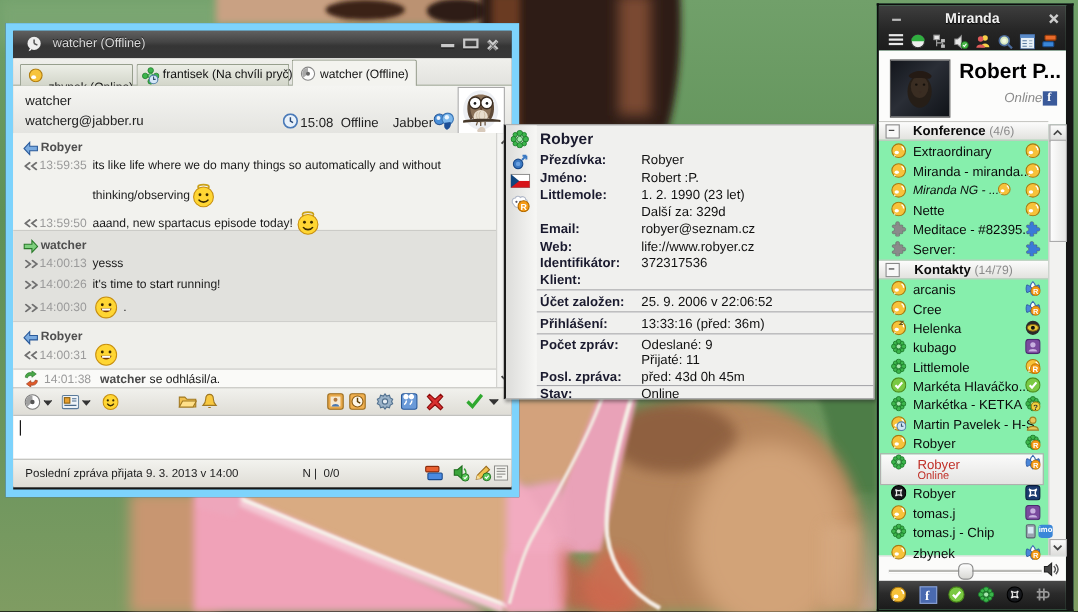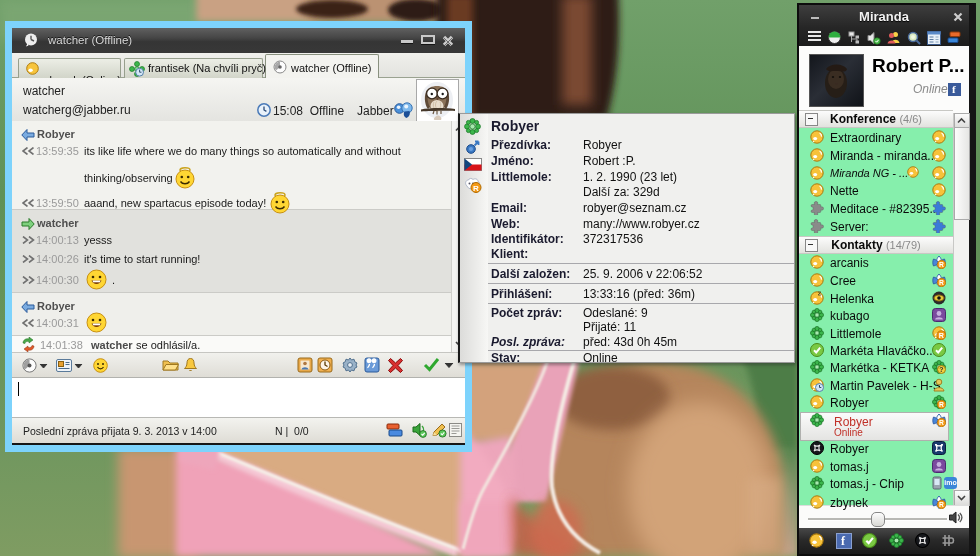--- a/index.html
+++ b/index.html
@@ -400,7 +400,7 @@
  <span class="abs lbl" style="left:31px;top:87px;">Email:</span>
       <span class="abs" style="left:123px;top:87px;">robyer@seznam.cz</span>
  <span class="abs lbl" style="left:31px;top:103px;">Web:</span>
-      <span class="abs" style="left:123px;top:103px;">many://www.robyer.cz</span>
+      <span class="abs" style="left:123px;top:103px;">life://www.robyer.cz</span>
  <span class="abs lbl" style="left:31px;top:118px;">Identifikátor:</span>
       <span class="abs" style="left:123px;top:118px;">372317536</span>
  <span class="abs lbl" style="left:31px;top:133px;">Klient:</span>

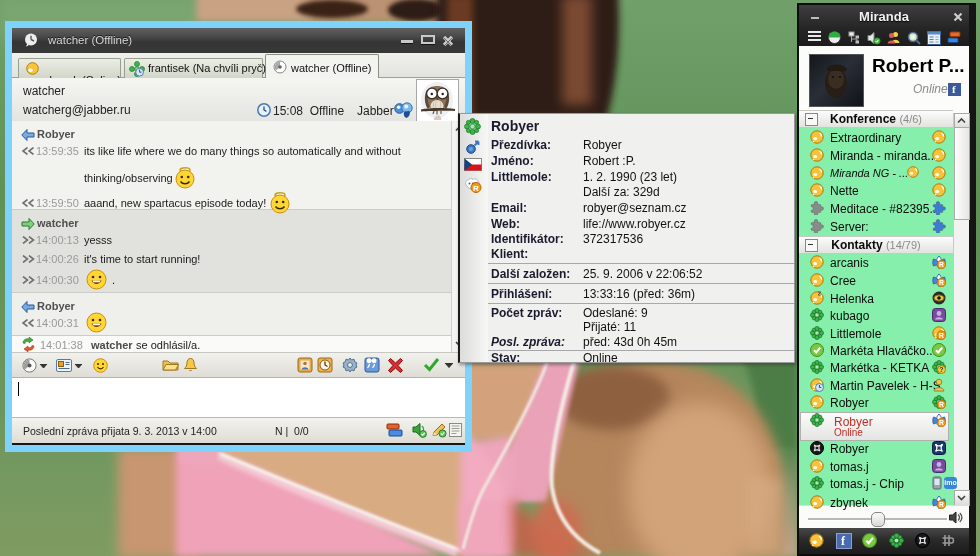--- a/index.html
+++ b/index.html
@@ -405,7 +405,7 @@
       <span class="abs" style="left:123px;top:118px;">372317536</span>
  <span class="abs lbl" style="left:31px;top:133px;">Klient:</span>
  <div class="abs" style="left:28px;top:149px;width:306px;height:1px;background:#a8a8ac;"></div>
- <span class="abs lbl" style="left:31px;top:153px;">Další založen:</span>
+ <span class="abs lbl" style="left:31px;top:153px;">Účet založen:</span>
       <span class="abs" style="left:123px;top:153px;">25. 9. 2006 v 22:06:52</span>
  <div class="abs" style="left:28px;top:169px;width:306px;height:1px;background:#a8a8ac;"></div>
  <span class="abs lbl" style="left:31px;top:173px;">Přihlášení:</span>

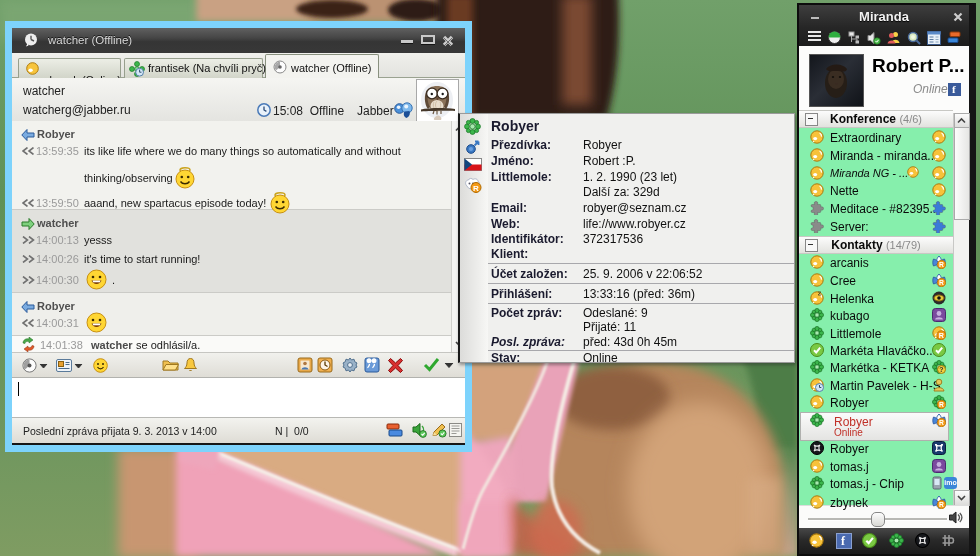--- a/index.html
+++ b/index.html
@@ -414,7 +414,7 @@
  <span class="abs lbl" style="left:31px;top:192px;">Počet zpráv:</span>
       <span class="abs" style="left:123px;top:192px;">Odeslané: 9</span>
  <span class="abs" style="left:123px;top:206px;">Přijaté: 11</span>
- <span class="abs lbl" style="left:31px;top:221px;font-style:italic;">Posl. zpráva:</span>
+ <span class="abs lbl" style="left:31px;top:221px;">Posl. zpráva:</span>
       <span class="abs" style="left:123px;top:221px;">před: 43d 0h 45m</span>
  <div class="abs" style="left:28px;top:236px;width:306px;height:1px;background:#a8a8ac;"></div>
  <span class="abs lbl" style="left:31px;top:237px;">Stav:</span>

